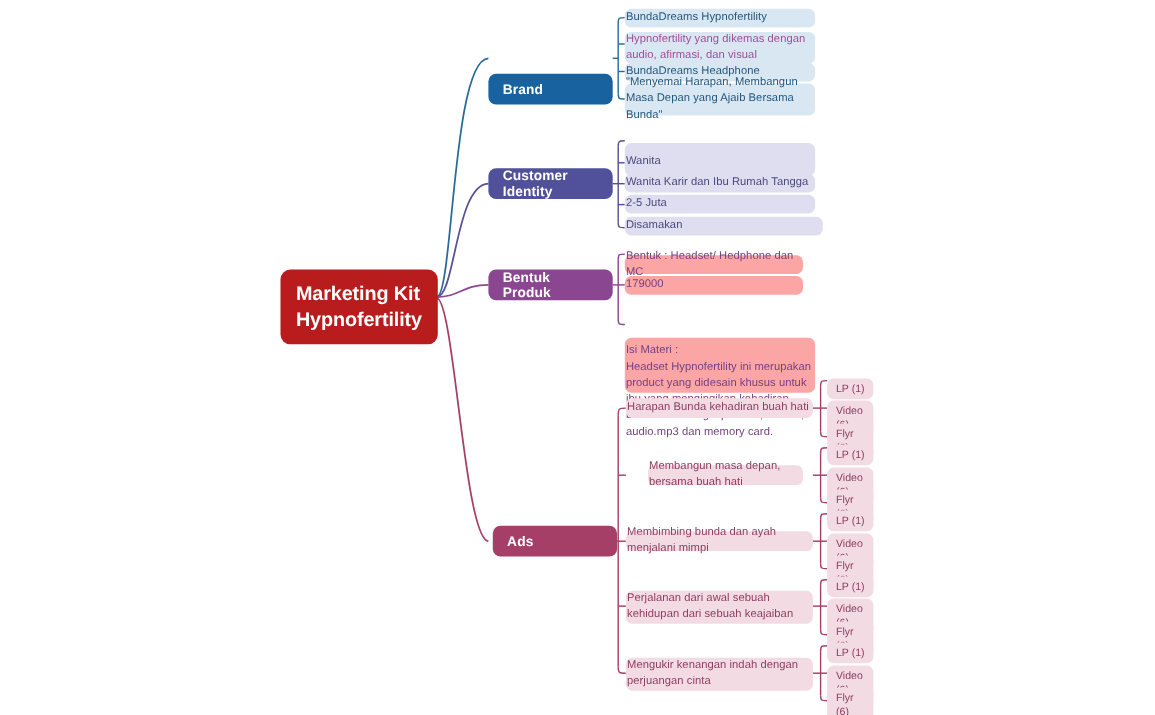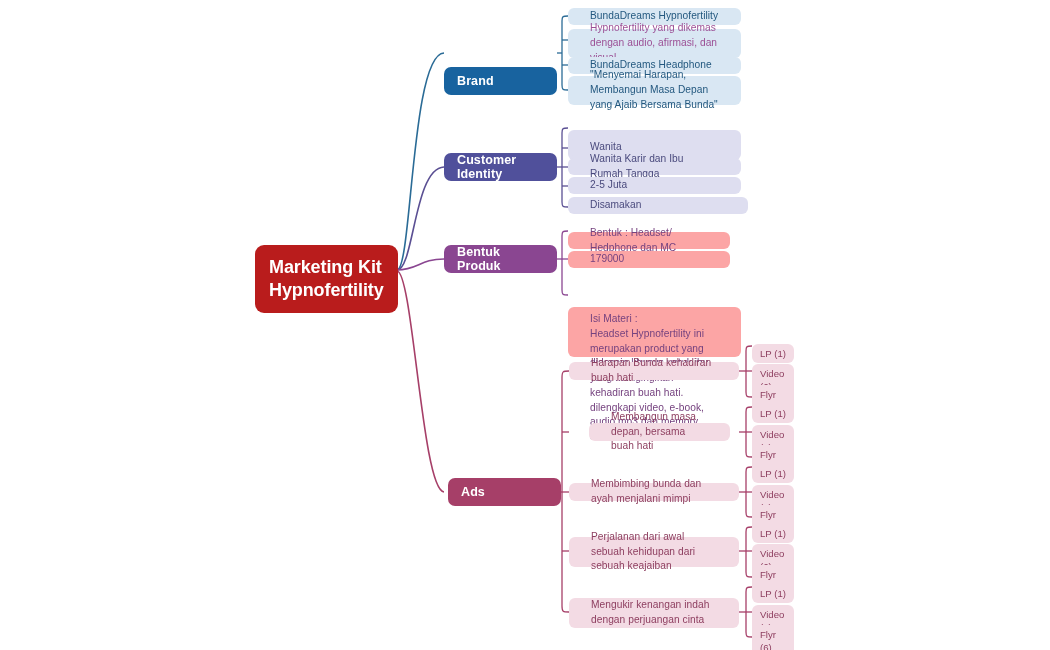--- a/index.html
+++ b/index.html
@@ -66,7 +66,7 @@
     border-radius: 6px;
     font-size: 10.2px;
     line-height: 1.45;
-    padding: 5px 22px;
+    padding: 5px 1px;
     letter-spacing: 0.05px;
   }
   .leaf-blue    { background: #d9e7f3; color: #23587f; }

